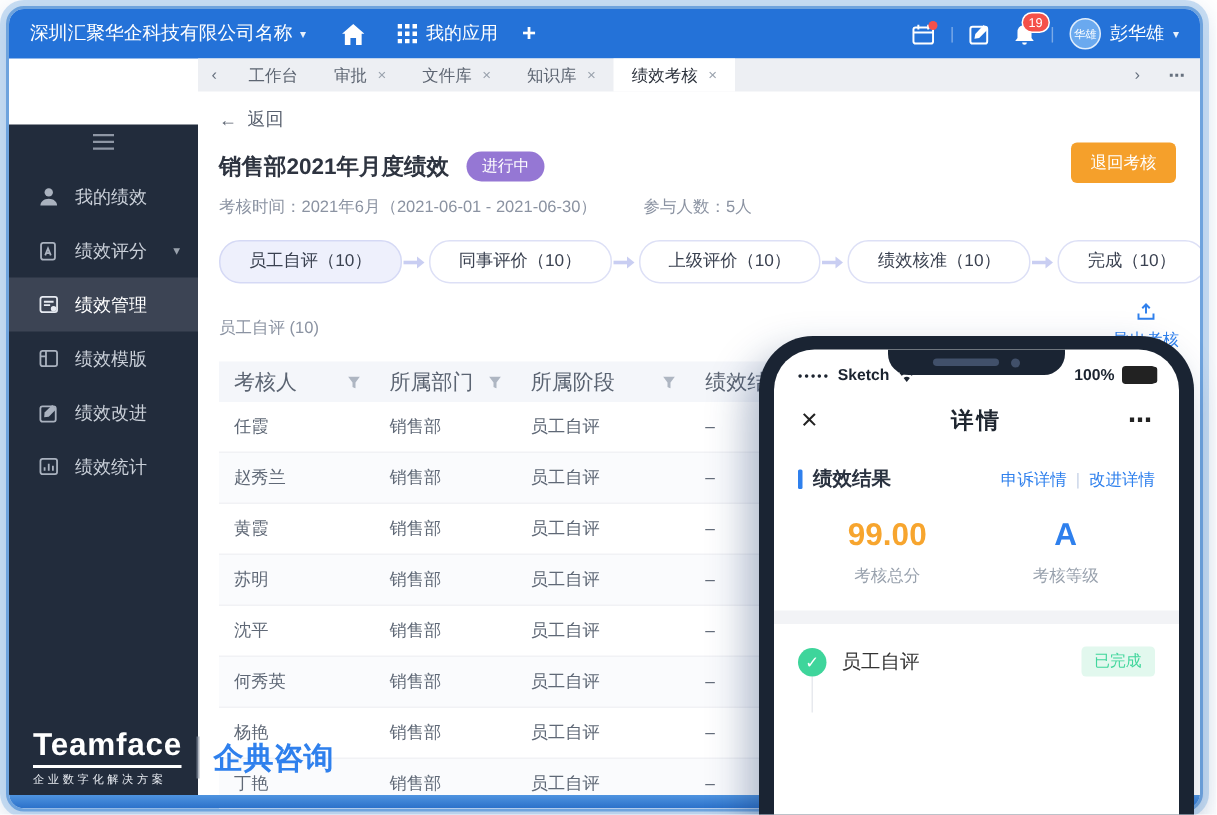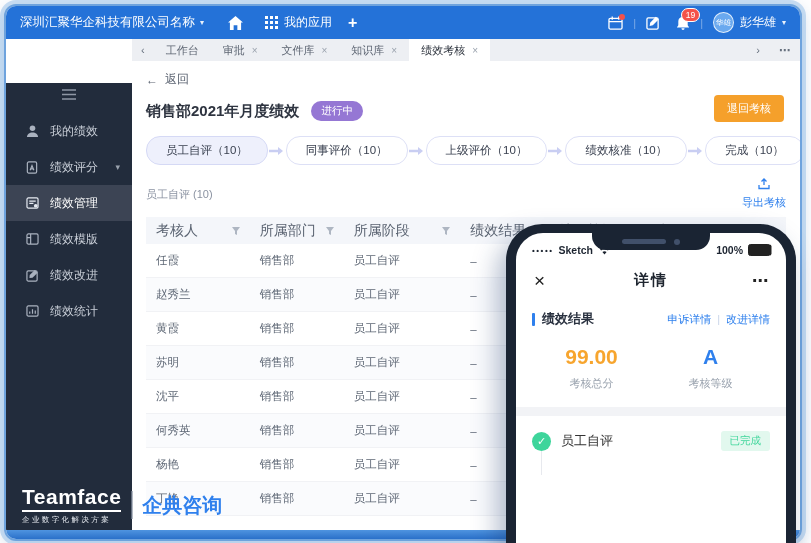--- a/index.html
+++ b/index.html
@@ -303,6 +303,10 @@
       <span class="page-title">销售部2021年月度绩效</span>
       <span class="status-badge">进行中</span>
     </div>
+    <div class="meta-row">
+      <span>考核时间：2021年6月（2021-06-01 - 2021-06-30）</span>
+      <span class="m2">参与人数：5人</span>
+    </div>
     <button class="return-btn">退回考核</button>
 
     <div class="steps">

